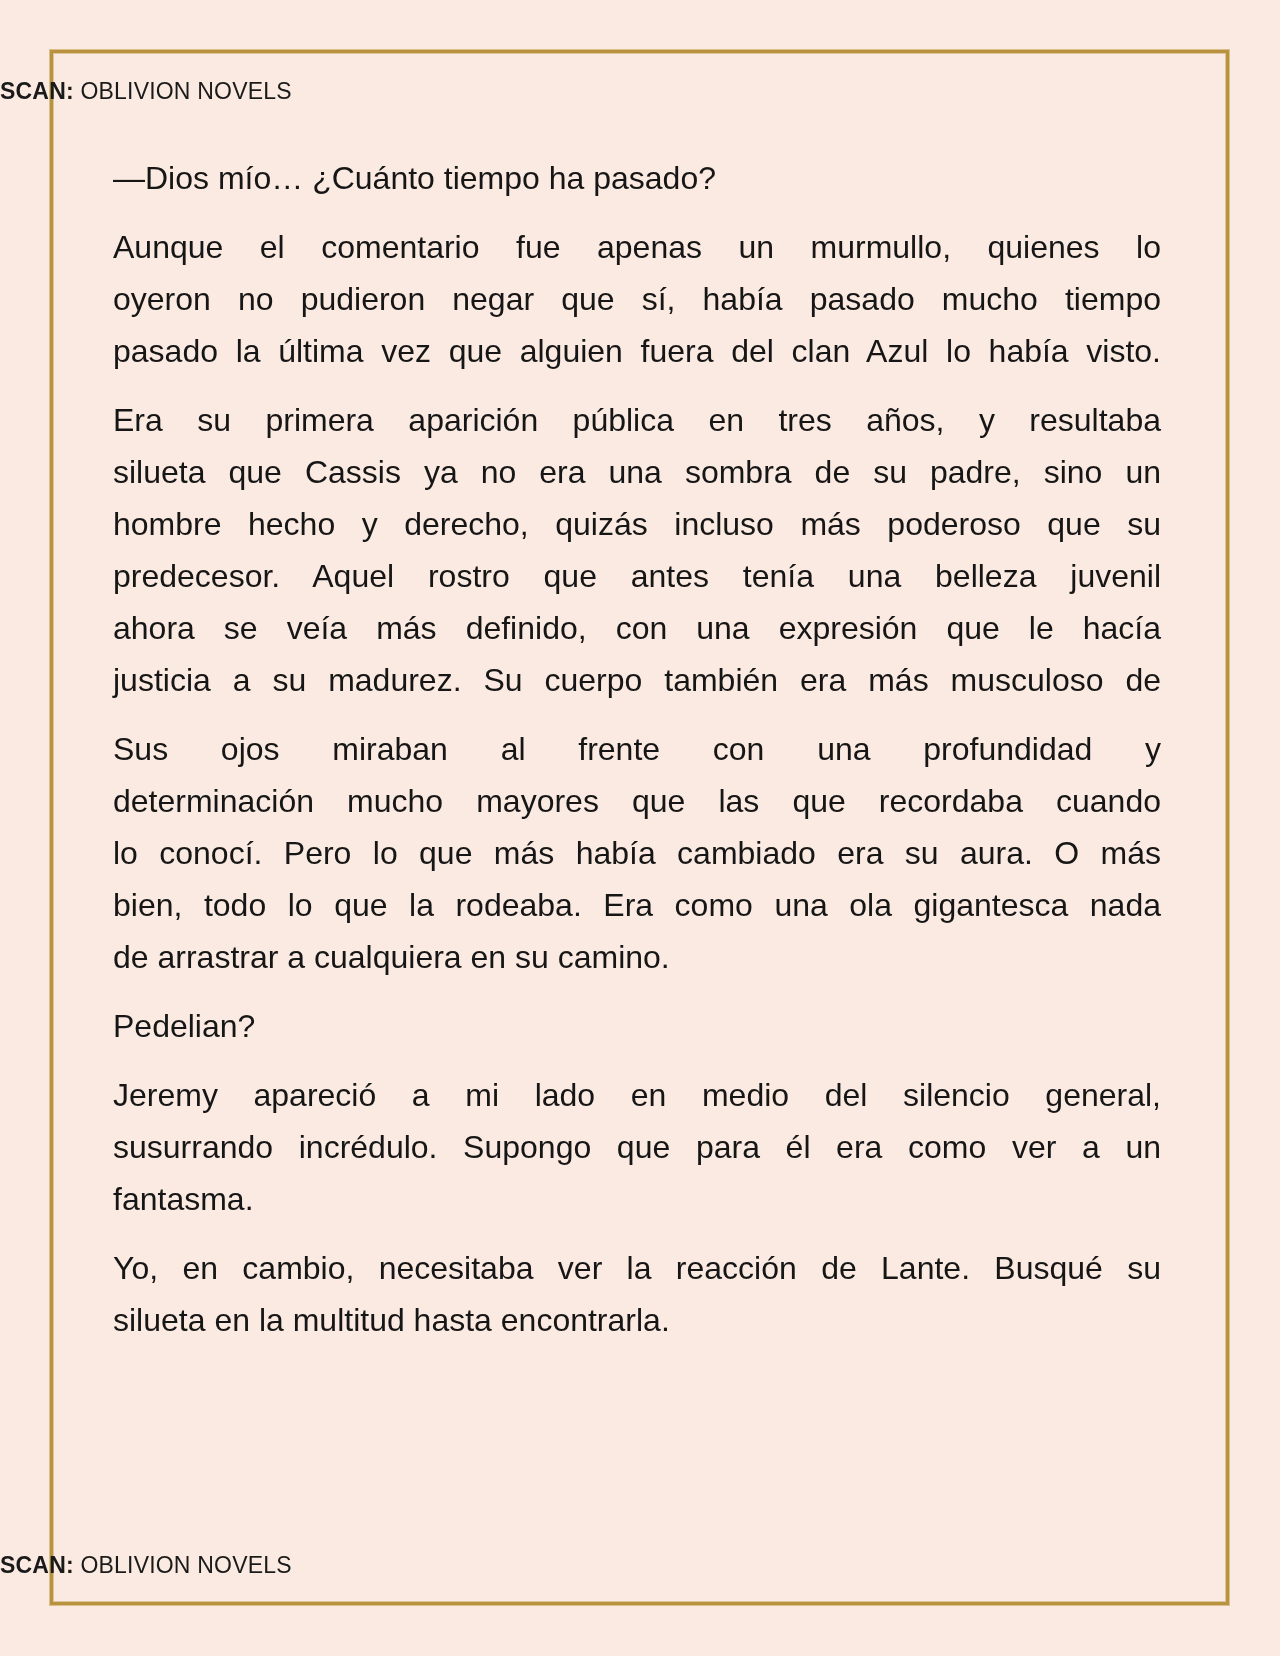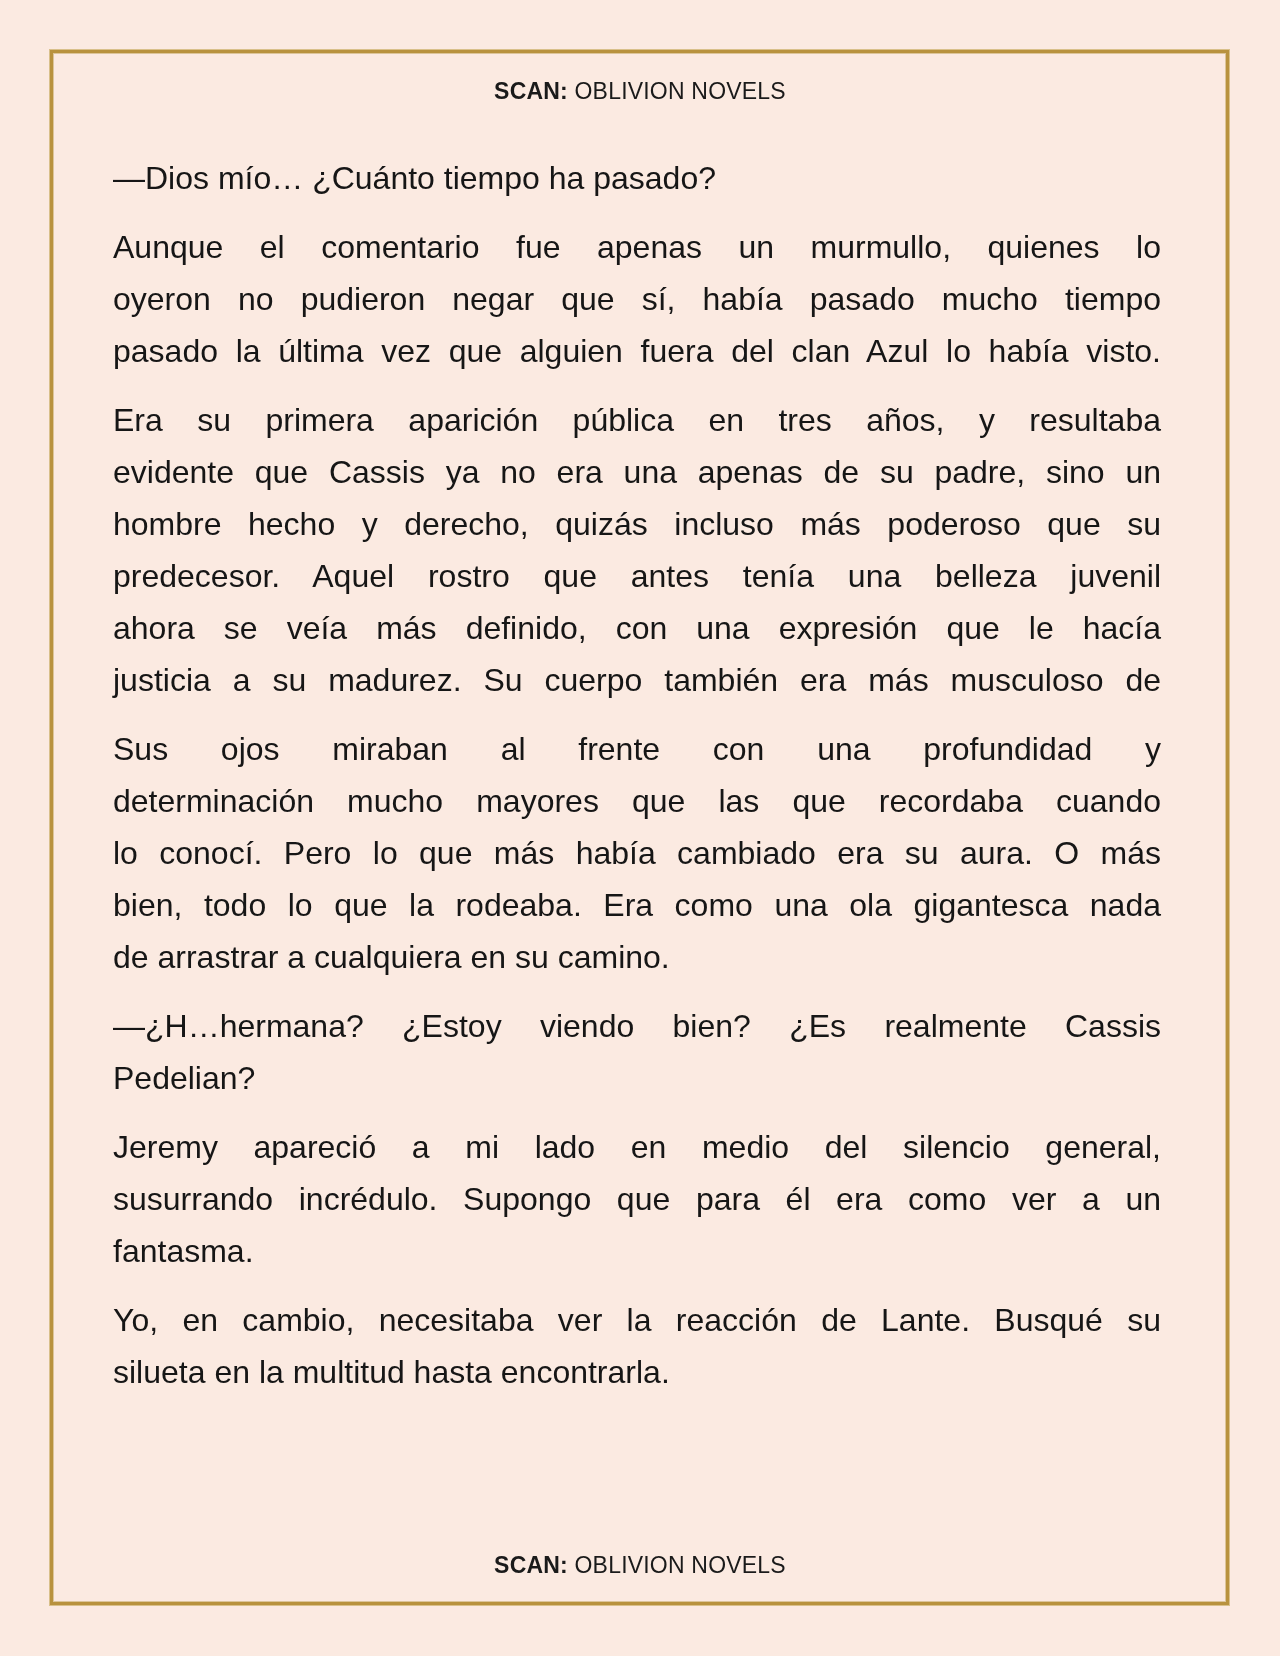--- a/index.html
+++ b/index.html
@@ -22,7 +22,7 @@
   .scan-label {
     position: absolute;
     left: 0; right: 0;
-    text-align: center;
+    text-align: left;
     font-size: 23px;
     letter-spacing: 0.2px;
     color: #1a1a1a;

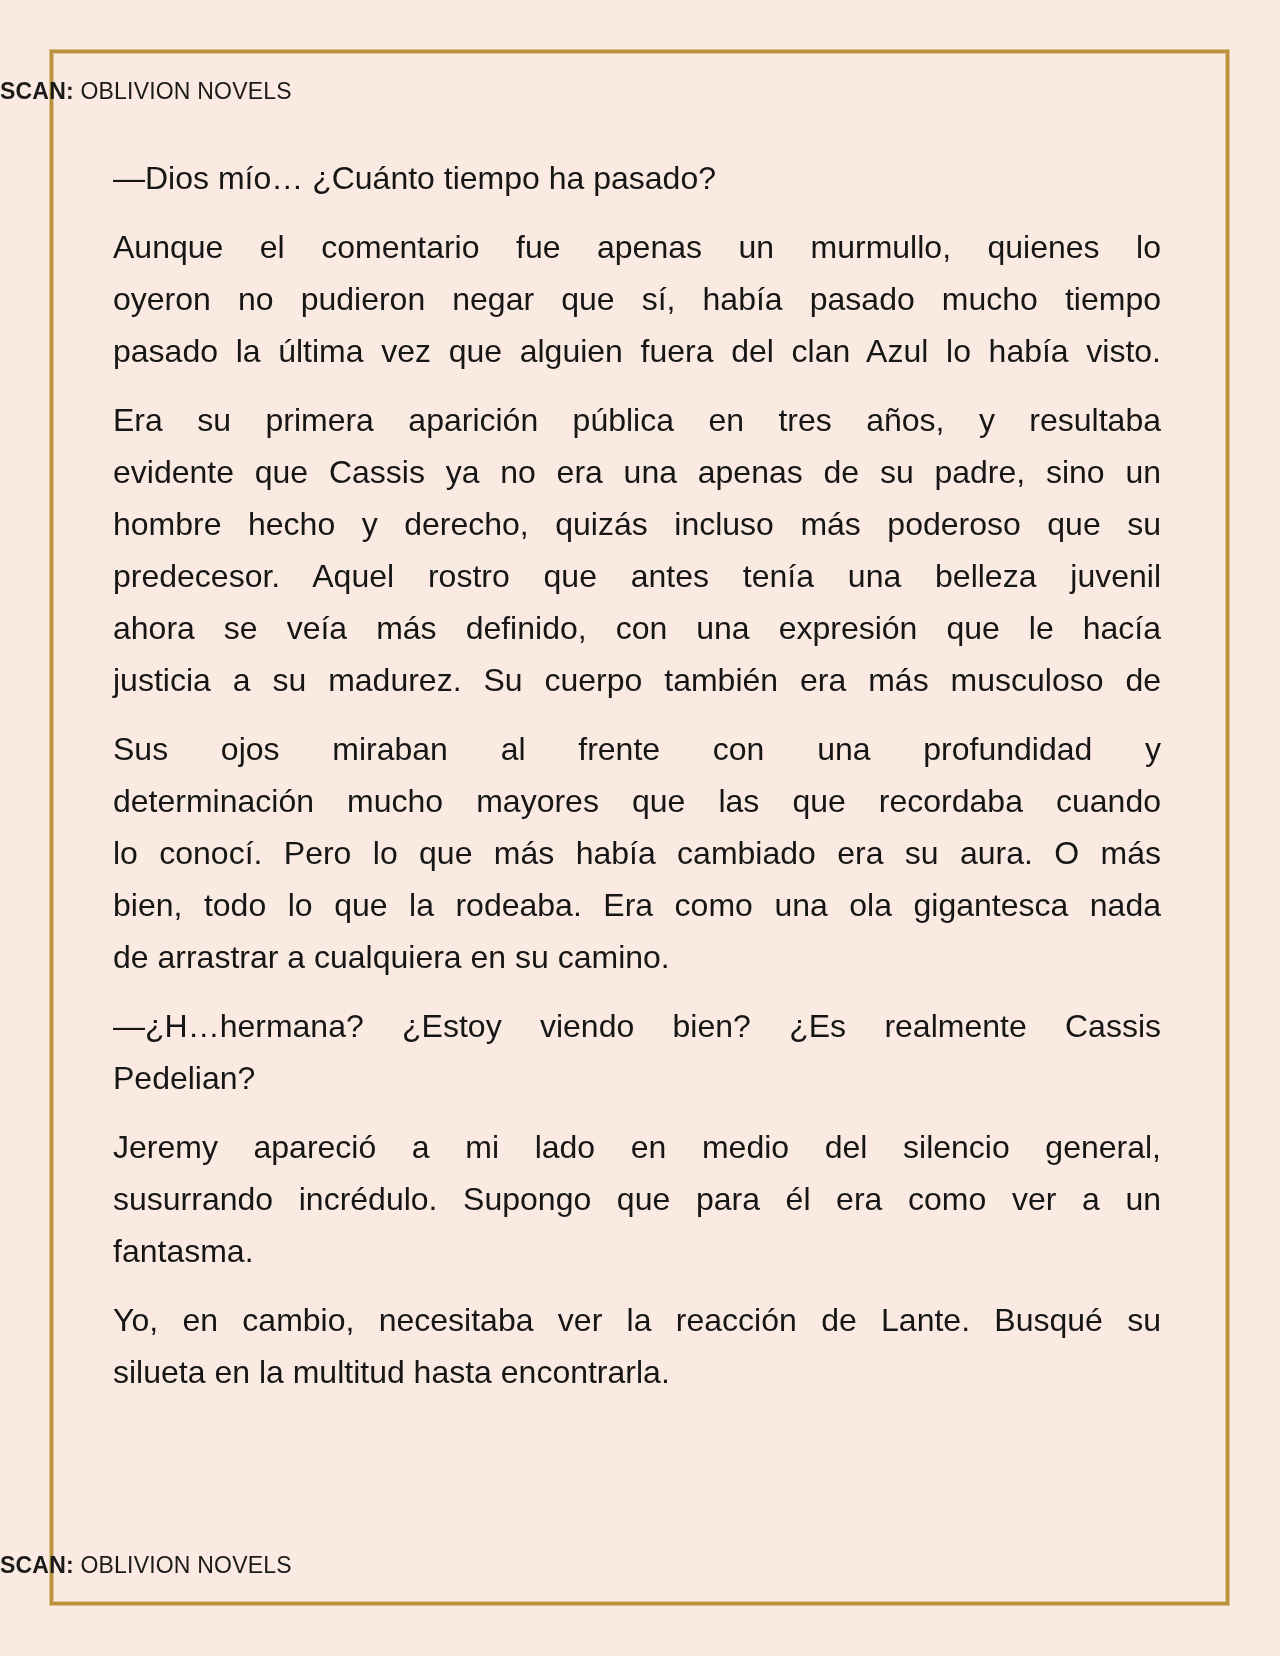--- a/index.html
+++ b/index.html
@@ -68,7 +68,7 @@
   </div>
   <div class="para">
     <span class="line">Era su primera aparición pública en tres años, y resultaba</span>
-    <span class="line">evidente que Cassis ya no era una apenas de su padre, sino un</span>
+    <span class="line">silueta que Cassis ya no era una sombra de su padre, sino un</span>
     <span class="line">hombre hecho y derecho, quizás incluso más poderoso que su</span>
     <span class="line">predecesor. Aquel rostro que antes tenía una belleza juvenil</span>
     <span class="line">ahora se veía más definido, con una expresión que le hacía</span>

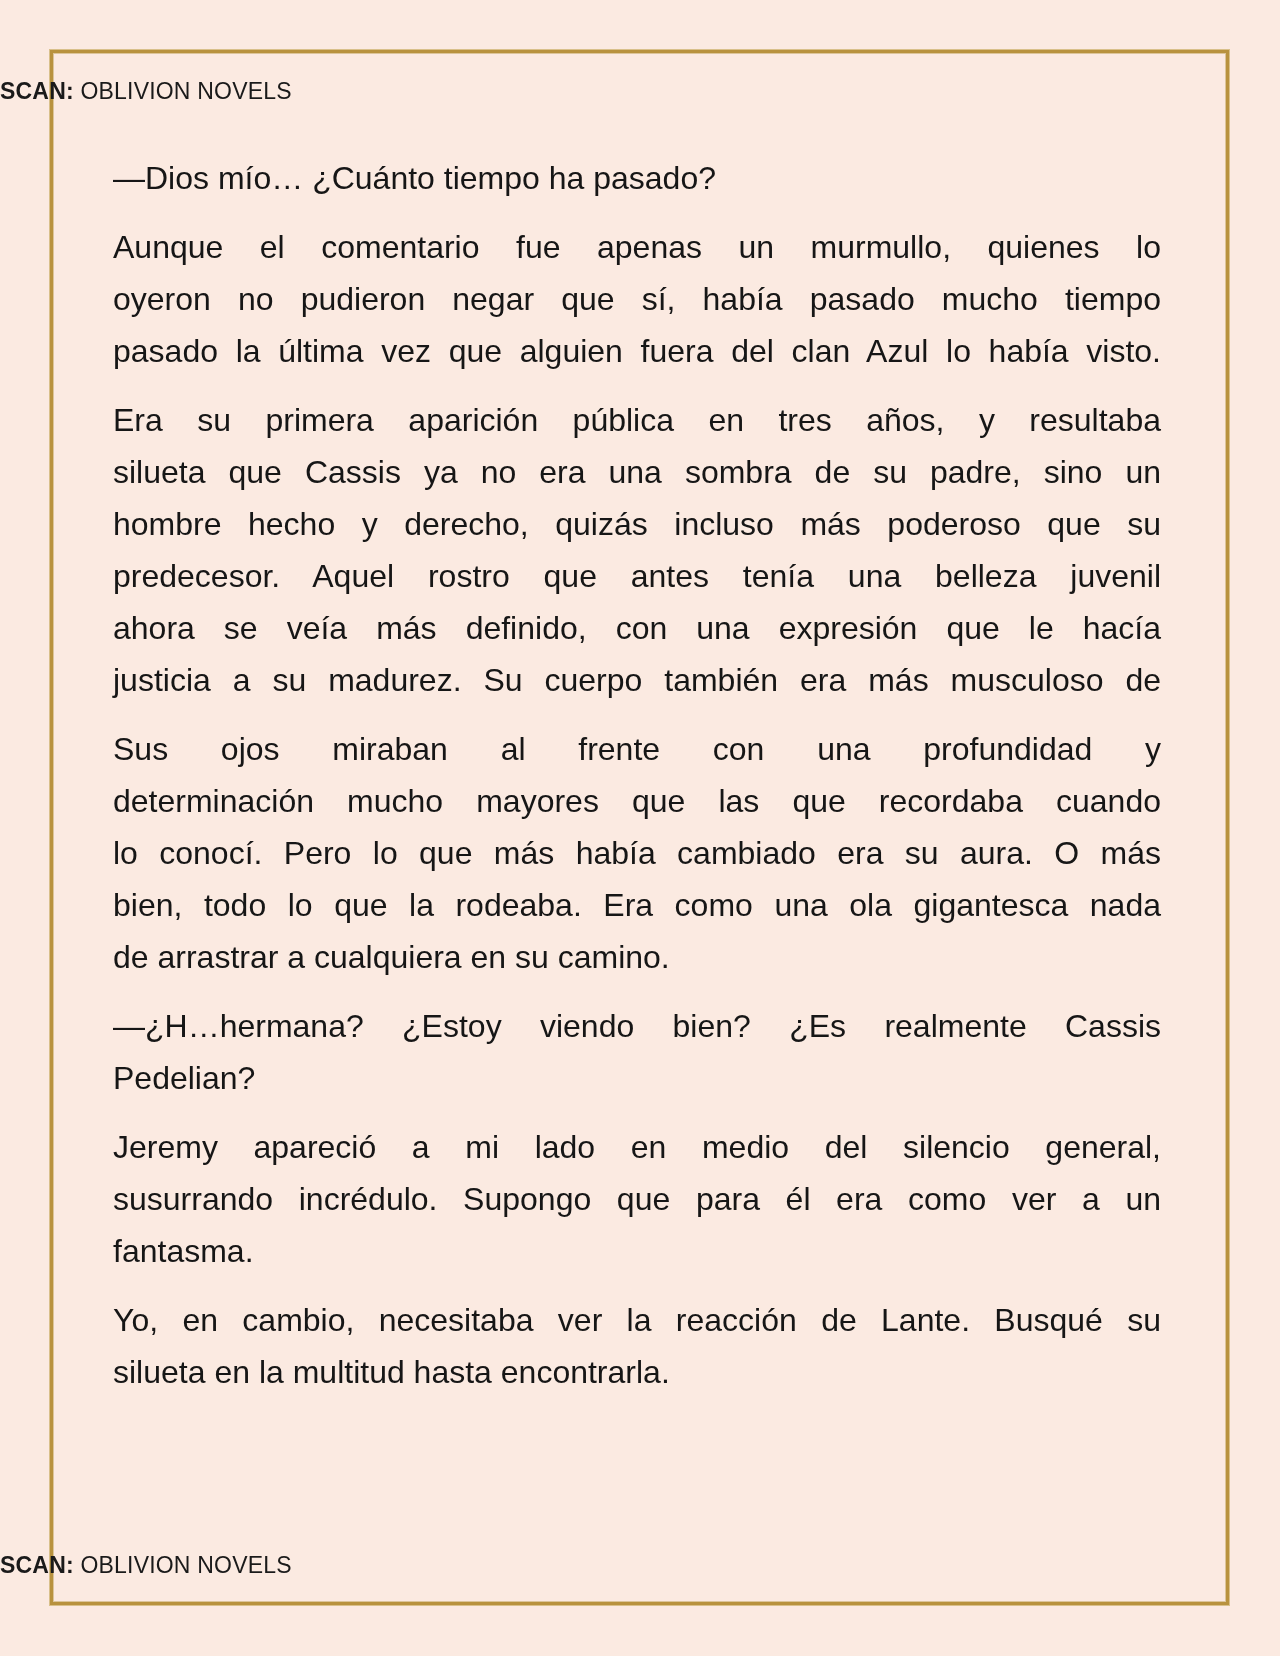--- a/index.html
+++ b/index.html
@@ -82,7 +82,6 @@
     <span class="line last">de arrastrar a cualquiera en su camino.</span>
   </div>
   <div class="para">
-    <span class="line">—¿H…hermana? ¿Estoy viendo bien? ¿Es realmente Cassis</span>
     <span class="line last">Pedelian?</span>
   </div>
   <div class="para">

